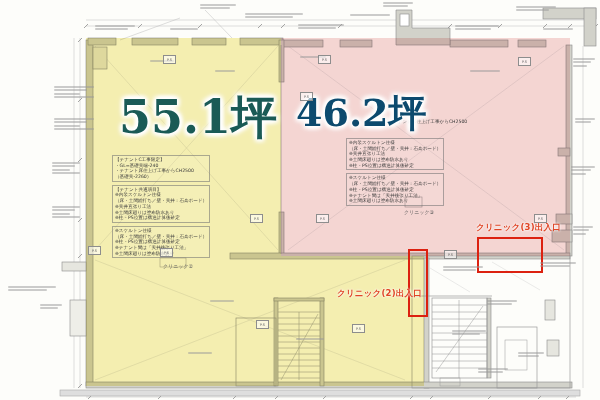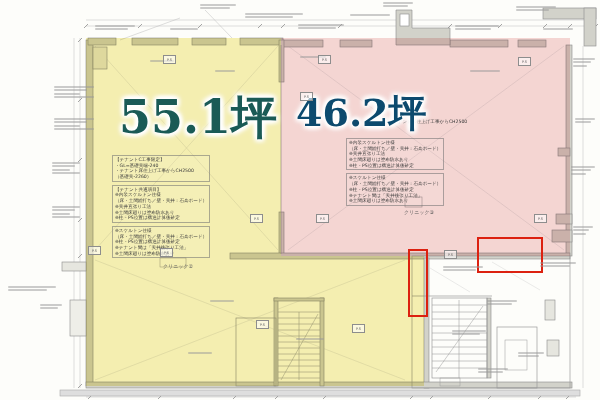--- a/index.html
+++ b/index.html
@@ -263,6 +263,7 @@
 
   <div class="redbox rb-h"></div>
   <div class="redbox rb-v"></div>
+  <div class="redtext rt3">クリニック(3)出入口</div>
 
 <div class="mtx" style="left: 200px; top: 4px;">
       <div class="ln" style="width: 36px;"></div>

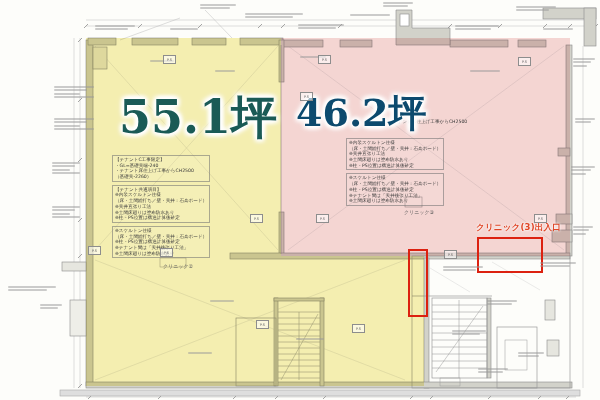--- a/index.html
+++ b/index.html
@@ -264,6 +264,7 @@
   <div class="redbox rb-h"></div>
   <div class="redbox rb-v"></div>
   <div class="redtext rt3">クリニック(3)出入口</div>
+  <div class="redtext rt2">クリニック(2)出入口</div>
 
 <div class="mtx" style="left: 200px; top: 4px;">
       <div class="ln" style="width: 36px;"></div>

